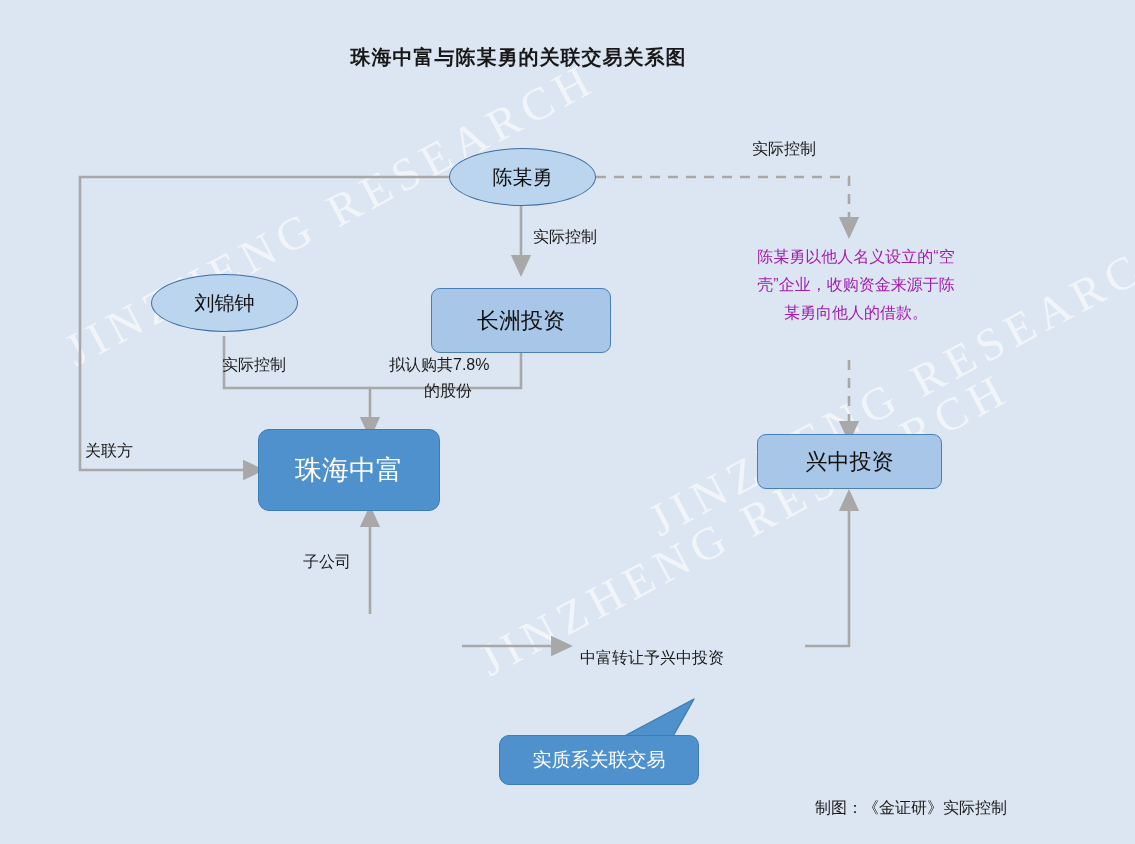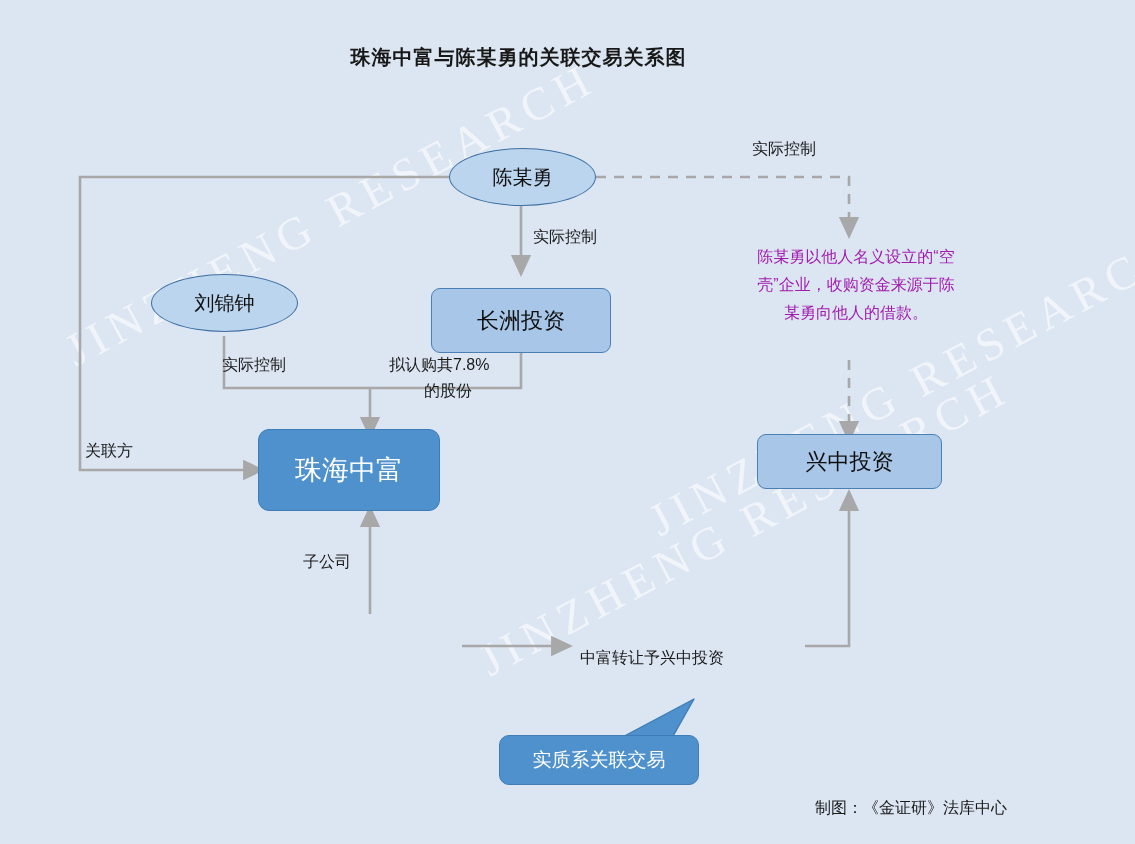--- a/index.html
+++ b/index.html
@@ -198,7 +198,7 @@
     <span>实质系关联交易</span>
   </div>
 
-  <div class="footer">制图：《金证研》法库中心</div>
+  <div class="footer">制图：《金证研》实际控制</div>
 
 </div>
 

